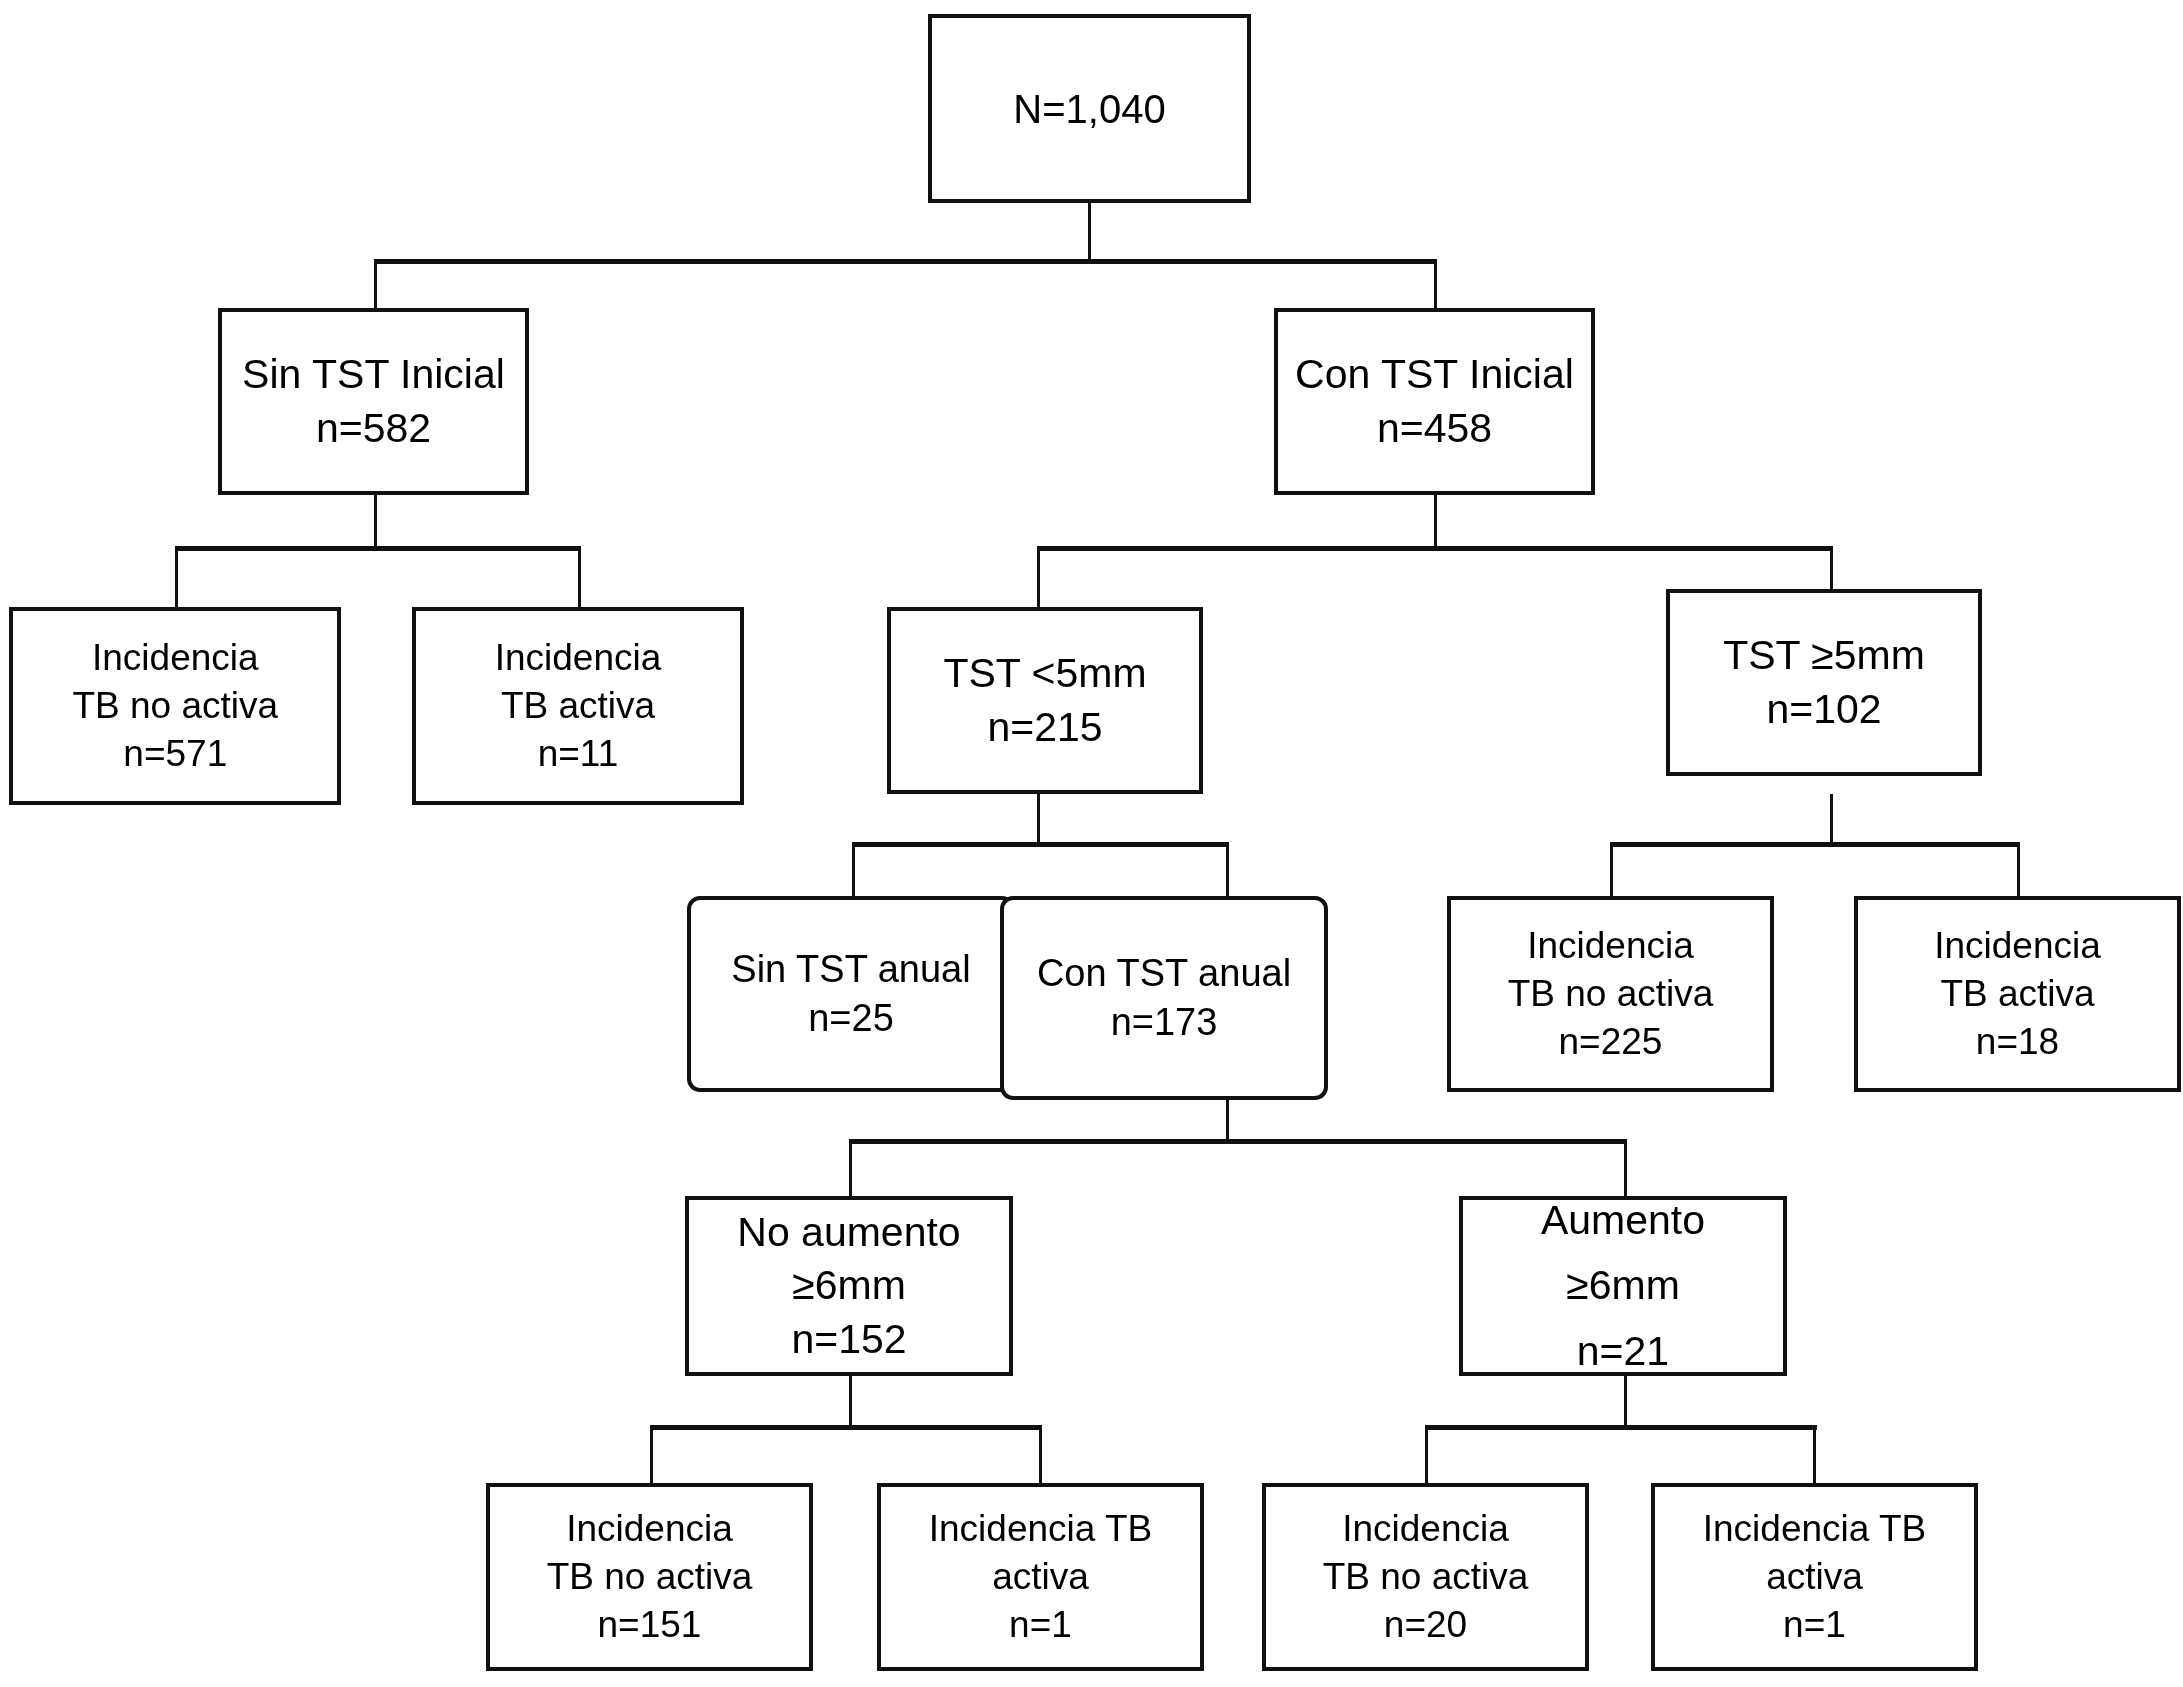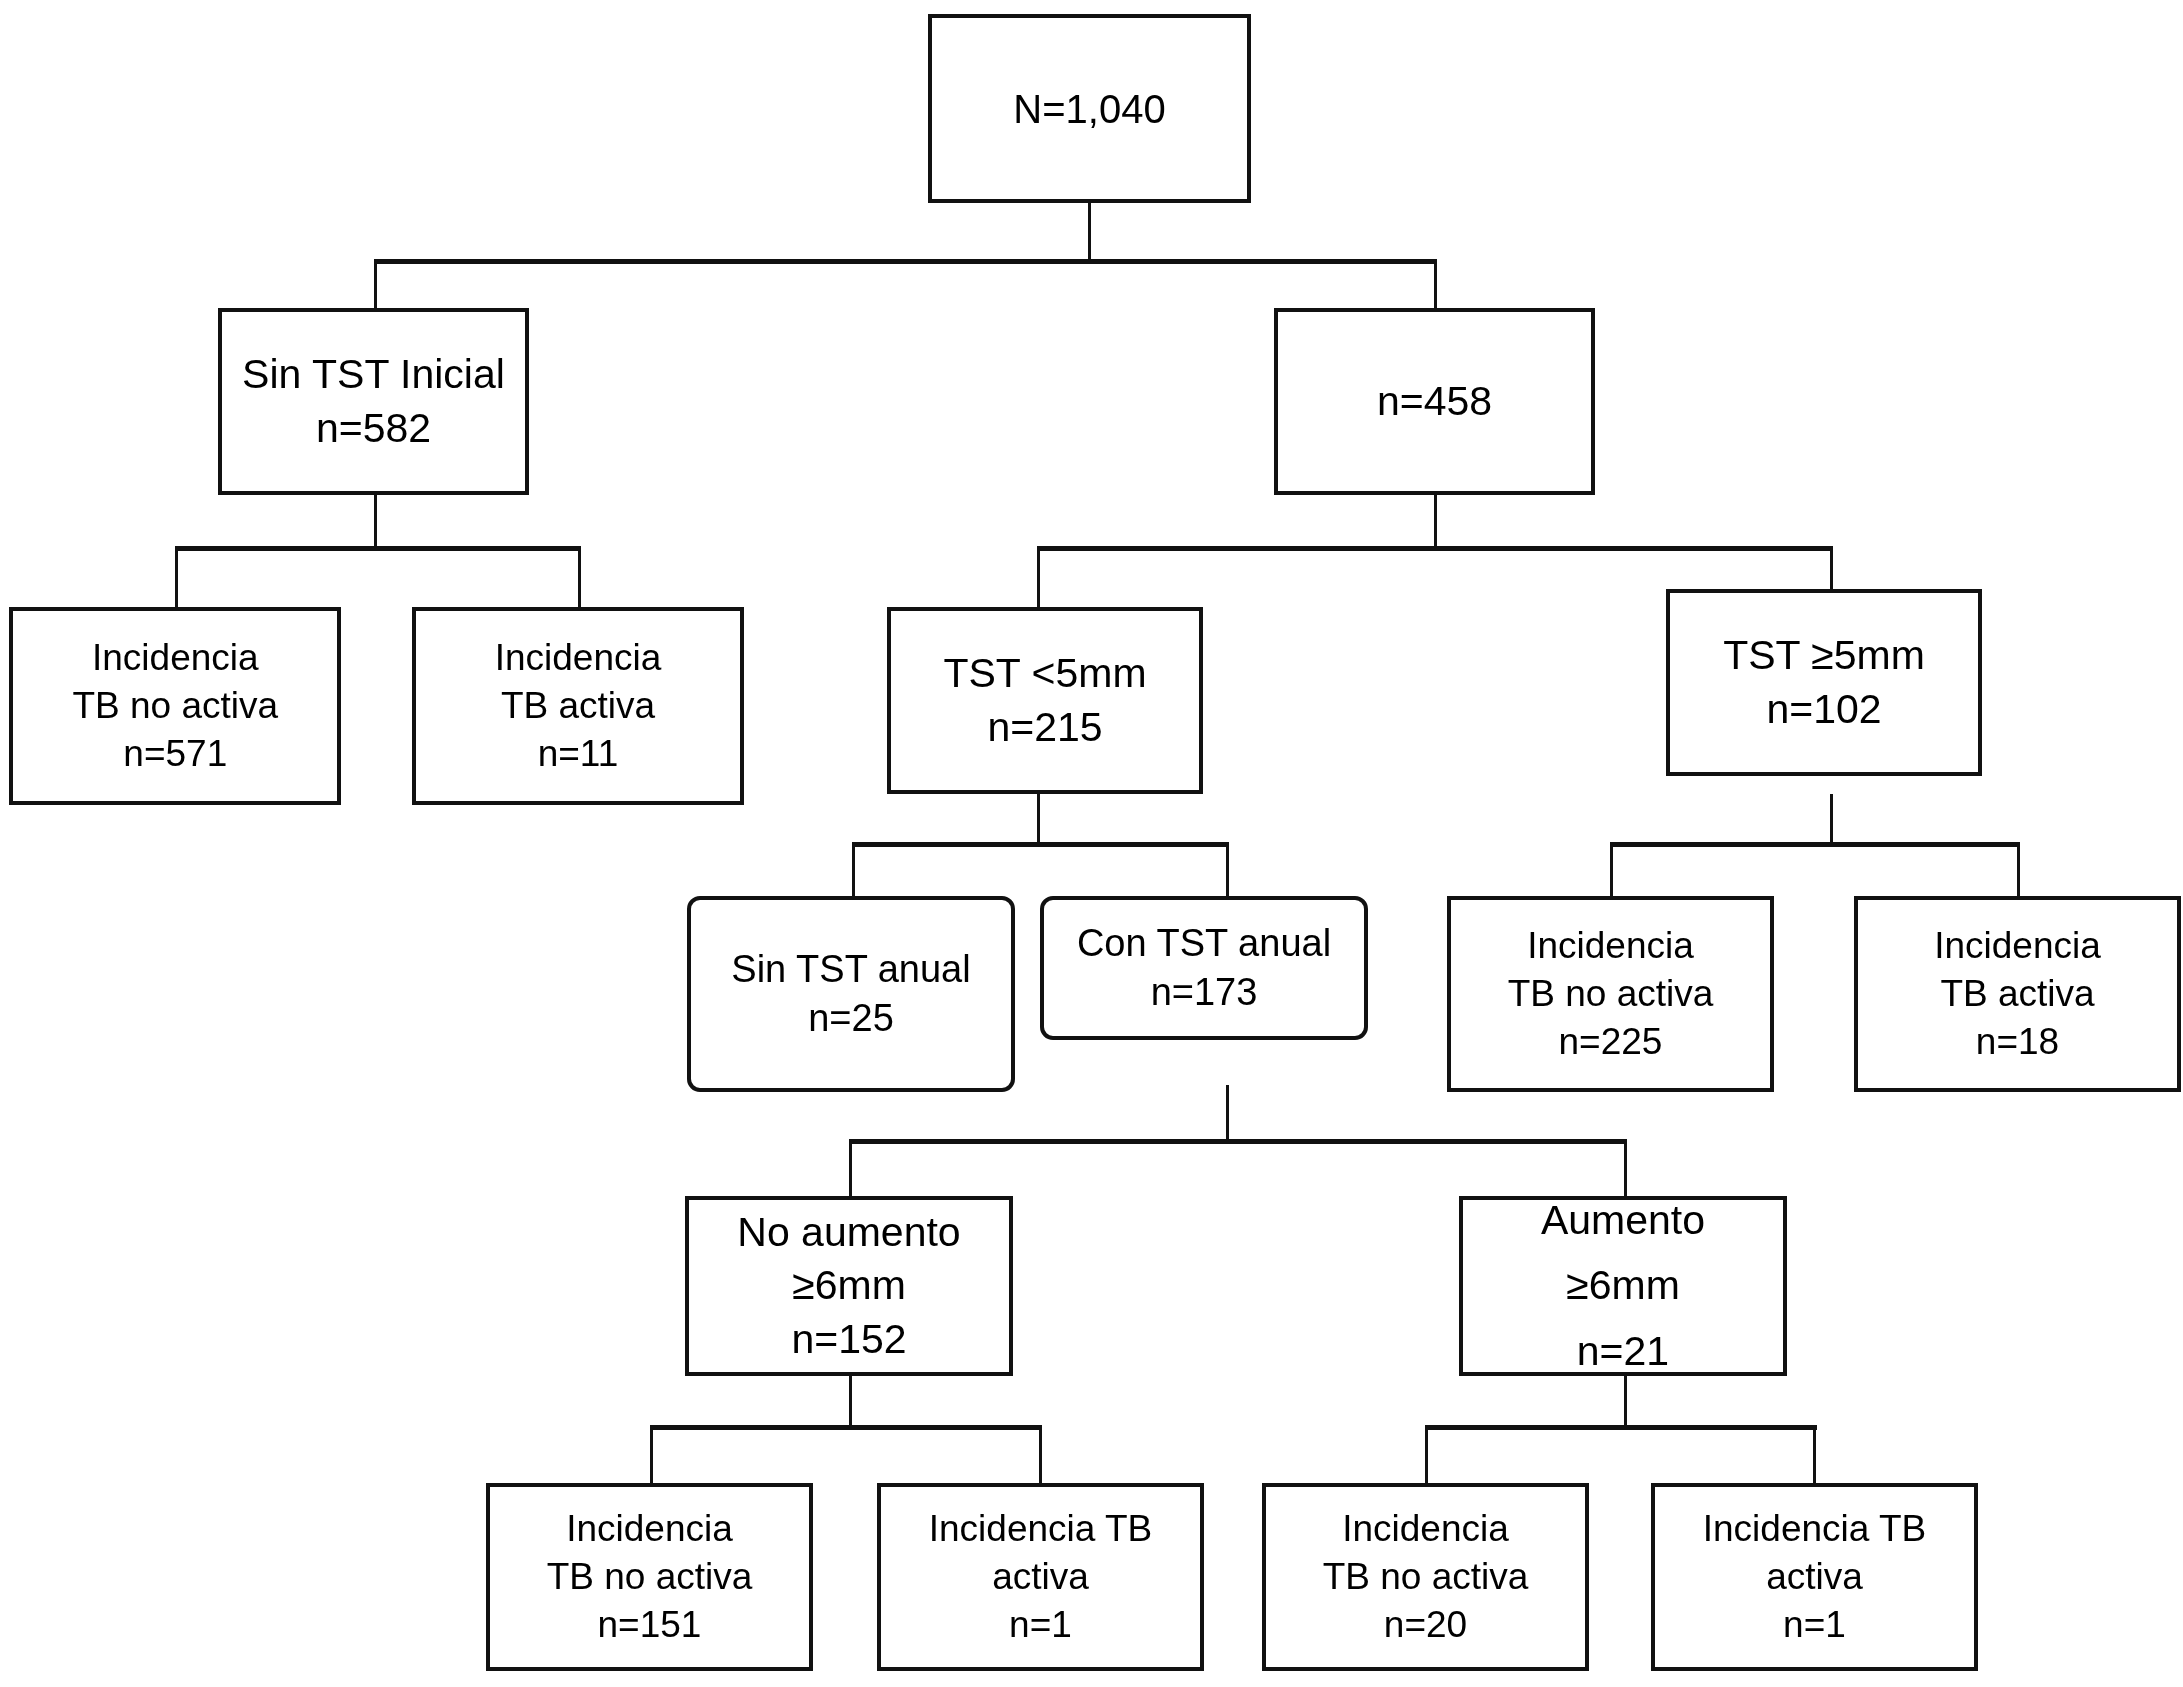--- a/index.html
+++ b/index.html
@@ -108,6 +108,7 @@
   </div>
 
   <div class="node t-big" style="left:1274px; top:308px; width:321px; height:187px;">
+    <span class="line">Con TST Inicial</span>
     <span class="line">n=458</span>
   </div>
 

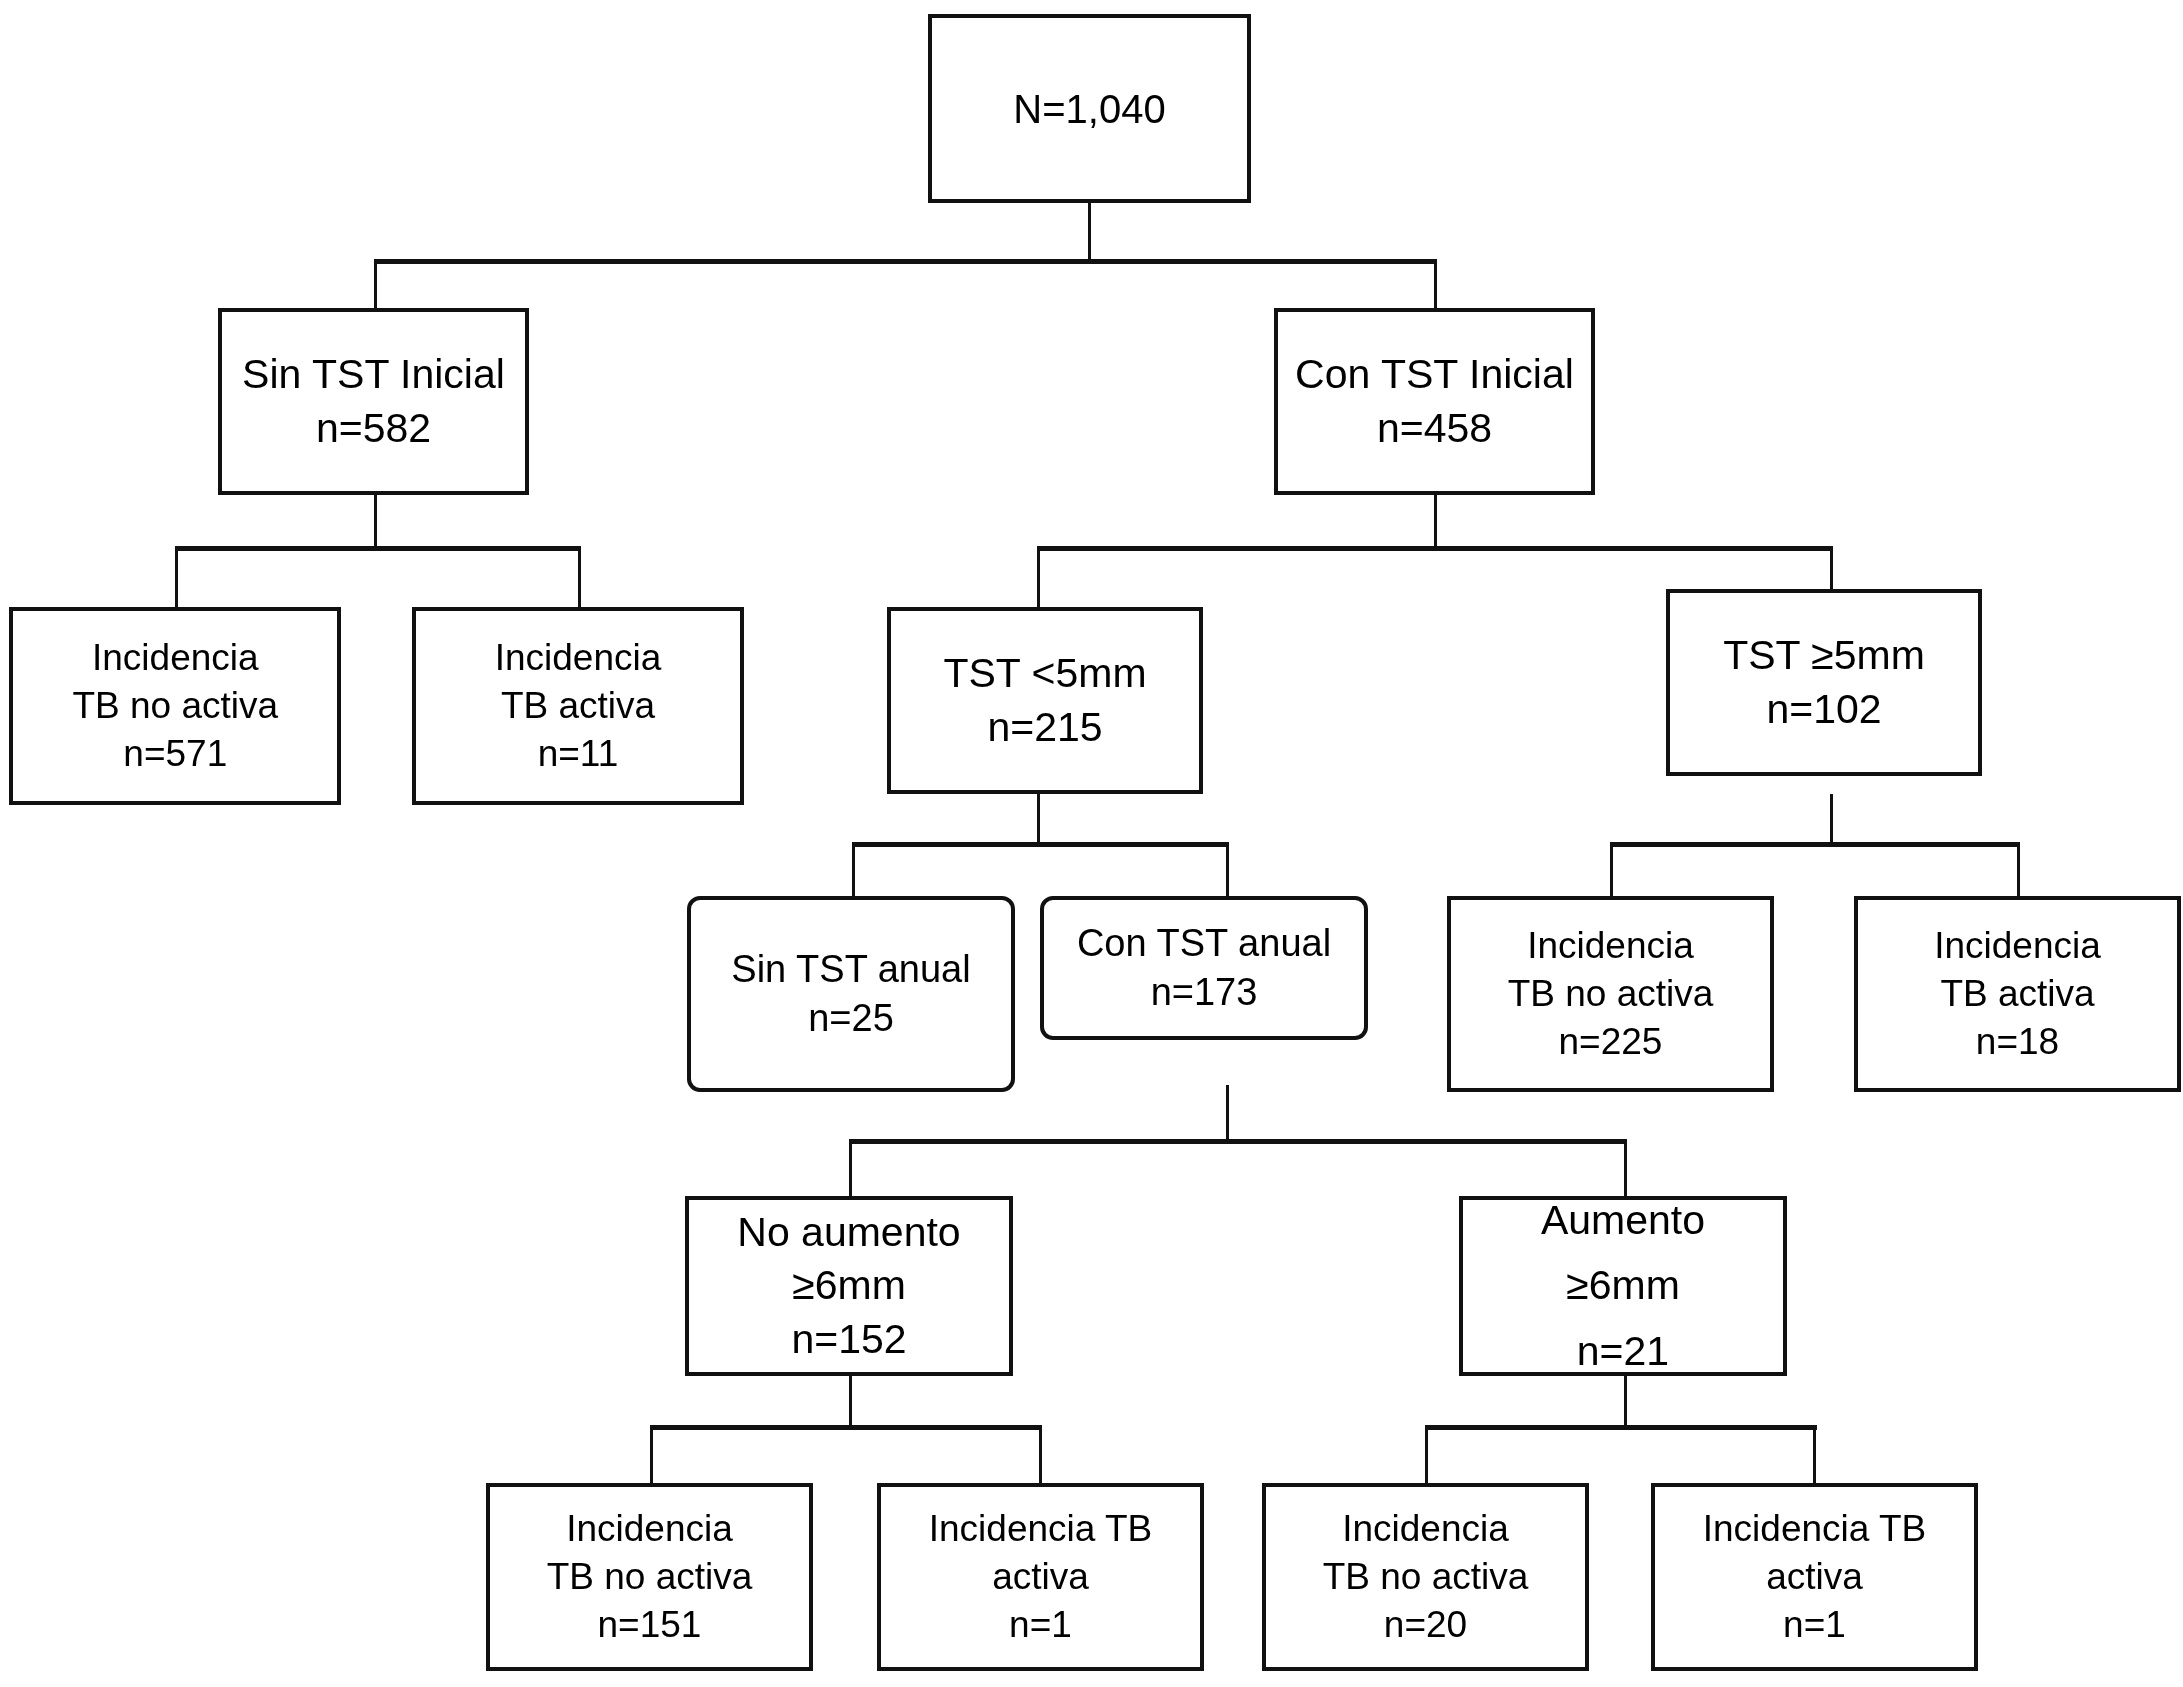--- a/index.html
+++ b/index.html
@@ -139,7 +139,7 @@
     <span class="line">n=25</span>
   </div>
 
-  <div class="node t-mid" style="left:1040px; top:896px; width:328px; height:144px;">
+  <div class="node t-mid" style="left:1000px; top:896px; width:328px; height:204px;">
     <span class="line">Con TST anual</span>
     <span class="line">n=173</span>
   </div>

